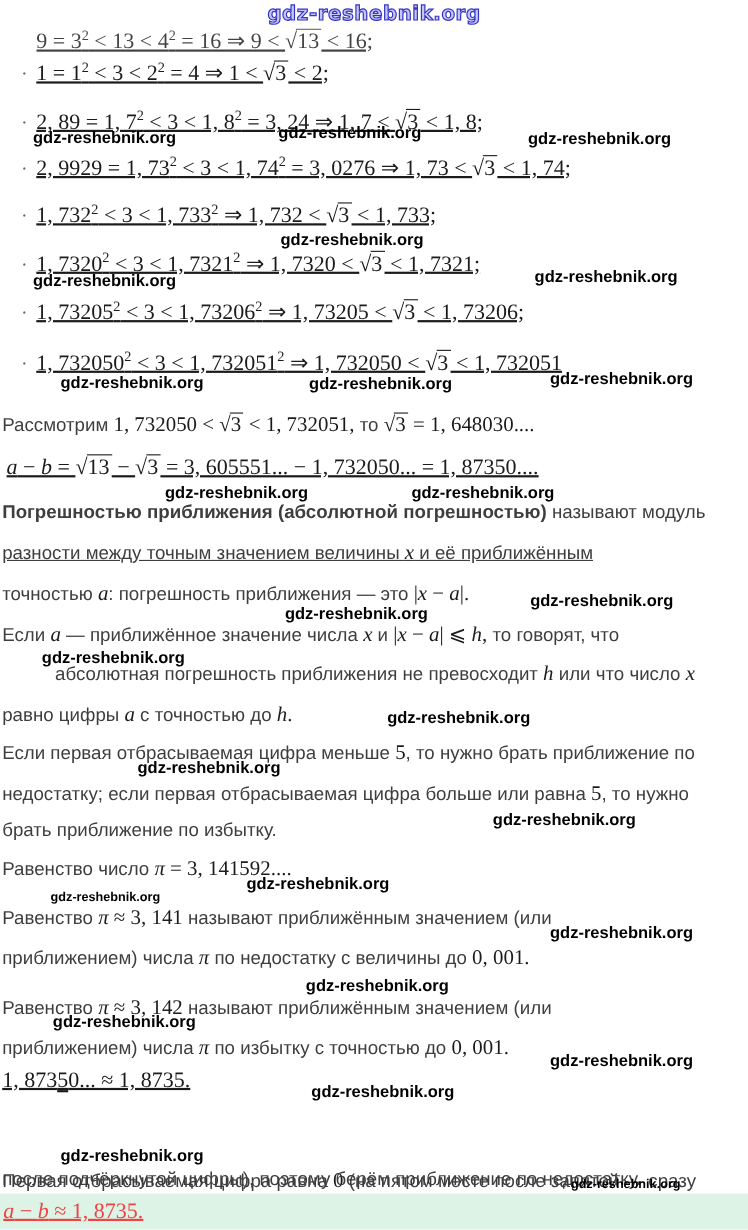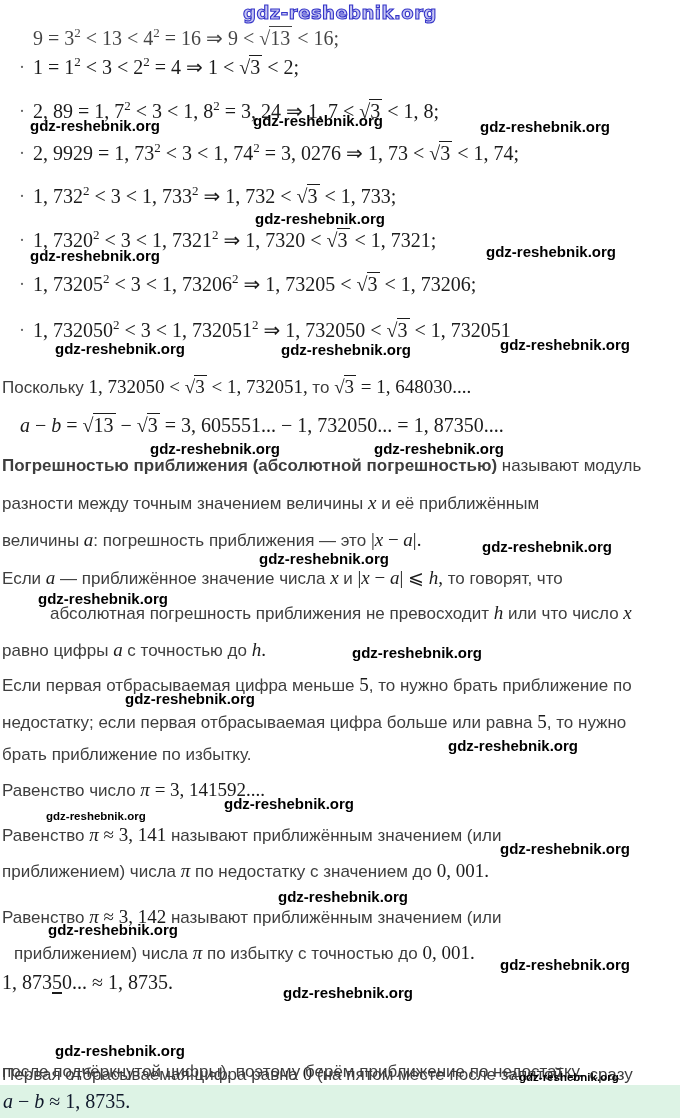--- a/index.html
+++ b/index.html
@@ -8,7 +8,7 @@
   .line{position:absolute;white-space:nowrap;line-height:1.25;}
   .ru{font-size:17px;color:#3e3e3e;}
   .ru .m, .ru sup, .ru .sqrt{font-family:"Liberation Serif",serif;font-size:19px;color:#1b1b1b;}
-  .math{font-family:"Liberation Serif",serif;font-size:20px;color:#1b1b1b;}
+  .math{font-family:"Liberation Serif",serif;font-size:20px;color:#1b1b1b;text-decoration:underline;}
   .v{font-style:italic;}
   .b{font-weight:700;}
   sup{font-size:13px;line-height:0;}

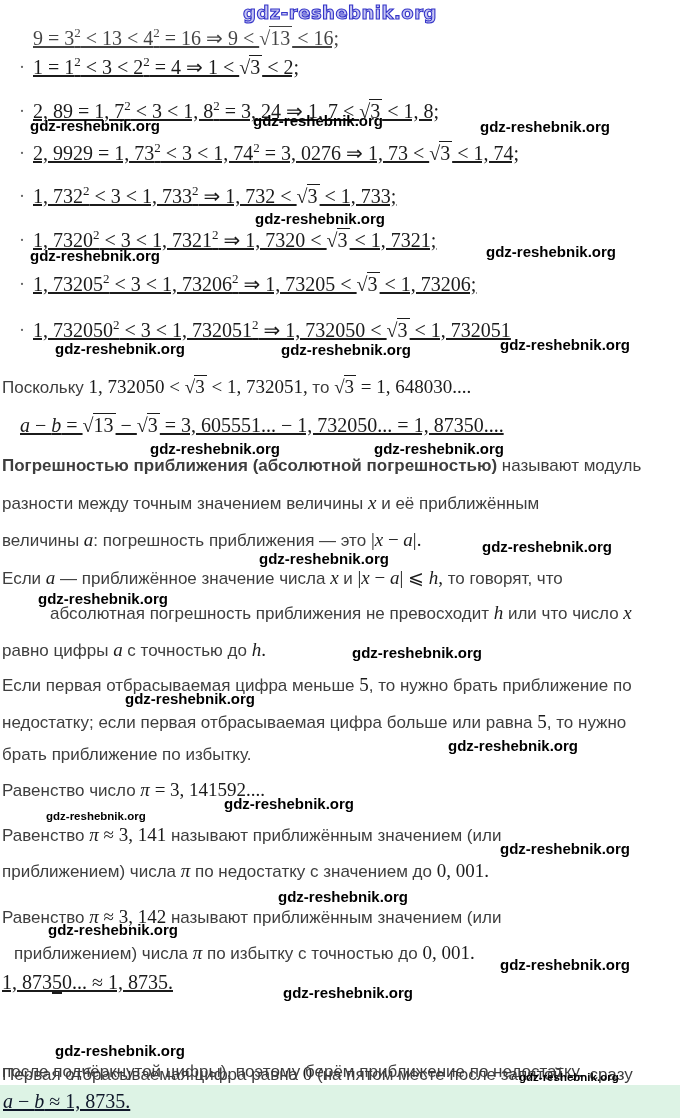--- a/index.html
+++ b/index.html
@@ -41,7 +41,7 @@
       <div class="line math" style="top: 228px; left: 33px;"><span class="bul">·</span><span class="">1, 7320</span><sup class="m">2</sup><span class=""> &lt; 3 &lt; 1, 7321</span><sup class="m">2</sup><span class=""> ⇒ 1, 7320 &lt; </span><span class="m sqrt"><span class="rad">3</span></span><span class=""> &lt; 1, 7321;</span></div>
       <div class="line math" style="top: 272px; left: 33px;"><span class="bul">·</span><span class="">1, 73205</span><sup class="m">2</sup><span class=""> &lt; 3 &lt; 1, 73206</span><sup class="m">2</sup><span class=""> ⇒ 1, 73205 &lt; </span><span class="m sqrt"><span class="rad">3</span></span><span class=""> &lt; 1, 73206;</span></div>
       <div class="line math" style="top: 318px; left: 33px;"><span class="bul">·</span><span class="">1, 732050</span><sup class="m">2</sup><span class=""> &lt; 3 &lt; 1, 732051</span><sup class="m">2</sup><span class=""> ⇒ 1, 732050 &lt; </span><span class="m sqrt"><span class="rad">3</span></span><span class=""> &lt; 1, 732051</span></div>
-      <div class="line ru" style="top: 375px; left: 2px;"><span class="">Поскольку </span><span class="m">1, 732050 &lt; </span><span class="m sqrt"><span class="rad">3</span></span><span class="m"> &lt; 1, 732051,</span><span class=""> то </span><span class="m sqrt"><span class="rad">3</span></span><span class="m"> = 1, 648030....</span></div>
+      <div class="line ru" style="top: 375px; left: 2px;"><span class="">Рассмотрим </span><span class="m">1, 732050 &lt; </span><span class="m sqrt"><span class="rad">3</span></span><span class="m"> &lt; 1, 732051,</span><span class=""> то </span><span class="m sqrt"><span class="rad">3</span></span><span class="m"> = 1, 648030....</span></div>
       <div class="line math" style="top: 413px; left: 20px;"><span class="m v">a</span><span class=""> − </span><span class="m v">b</span><span class=""> = </span><span class="m sqrt"><span class="rad">13</span></span><span class=""> − </span><span class="m sqrt"><span class="rad">3</span></span><span class=""> = 3, 605551... − 1, 732050... = 1, 87350....</span></div>
       <div class="line ru" style="top: 455px; left: 2px;"><span class="b">Погрешностью приближения (абсолютной погрешностью)</span><span class=""> называют модуль</span></div>
       <div class="line ru" style="top: 491px; left: 2px;"><span class="">разности между точным значением величины </span><span class="m v">x</span><span class=""> и её приближённым</span></div>

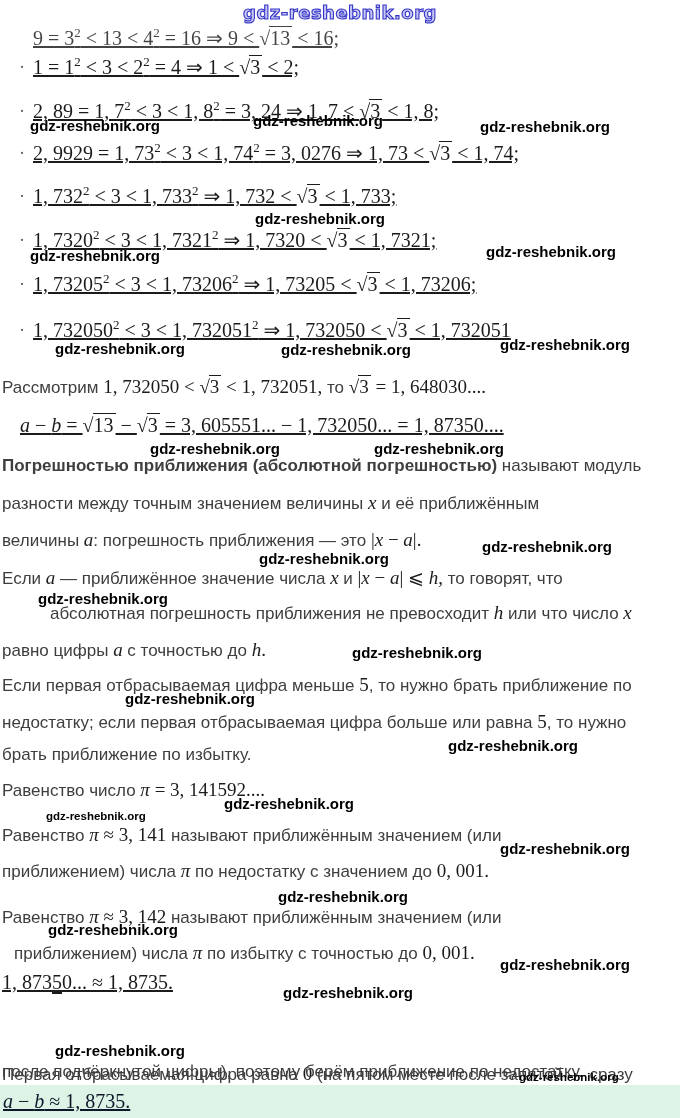--- a/index.html
+++ b/index.html
@@ -42,7 +42,7 @@
       <div class="line math" style="top: 272px; left: 33px;"><span class="bul">·</span><span class="">1, 73205</span><sup class="m">2</sup><span class=""> &lt; 3 &lt; 1, 73206</span><sup class="m">2</sup><span class=""> ⇒ 1, 73205 &lt; </span><span class="m sqrt"><span class="rad">3</span></span><span class=""> &lt; 1, 73206;</span></div>
       <div class="line math" style="top: 318px; left: 33px;"><span class="bul">·</span><span class="">1, 732050</span><sup class="m">2</sup><span class=""> &lt; 3 &lt; 1, 732051</span><sup class="m">2</sup><span class=""> ⇒ 1, 732050 &lt; </span><span class="m sqrt"><span class="rad">3</span></span><span class=""> &lt; 1, 732051</span></div>
       <div class="line ru" style="top: 375px; left: 2px;"><span class="">Рассмотрим </span><span class="m">1, 732050 &lt; </span><span class="m sqrt"><span class="rad">3</span></span><span class="m"> &lt; 1, 732051,</span><span class=""> то </span><span class="m sqrt"><span class="rad">3</span></span><span class="m"> = 1, 648030....</span></div>
-      <div class="line math" style="top: 413px; left: 20px;"><span class="m v">a</span><span class=""> − </span><span class="m v">b</span><span class=""> = </span><span class="m sqrt"><span class="rad">13</span></span><span class=""> − </span><span class="m sqrt"><span class="rad">3</span></span><span class=""> = 3, 605551... − 1, 732050... = 1, 87350....</span></div>
+      <div class="line math" style="top: 413px; left: 6px;"><span class="m v">a</span><span class=""> − </span><span class="m v">b</span><span class=""> = </span><span class="m sqrt"><span class="rad">13</span></span><span class=""> − </span><span class="m sqrt"><span class="rad">3</span></span><span class=""> = 3, 605551... − 1, 732050... = 1, 87350....</span></div>
       <div class="line ru" style="top: 455px; left: 2px;"><span class="b">Погрешностью приближения (абсолютной погрешностью)</span><span class=""> называют модуль</span></div>
       <div class="line ru" style="top: 491px; left: 2px;"><span class="">разности между точным значением величины </span><span class="m v">x</span><span class=""> и её приближённым</span></div>
       <div class="line ru" style="top: 528px; left: 2px;"><span class="">величины </span><span class="m v">a</span><span class="">: погрешность приближения — это </span><span class="m">|</span><span class="m v">x</span><span class="m"> − </span><span class="m v">a</span><span class="m">|.</span></div>

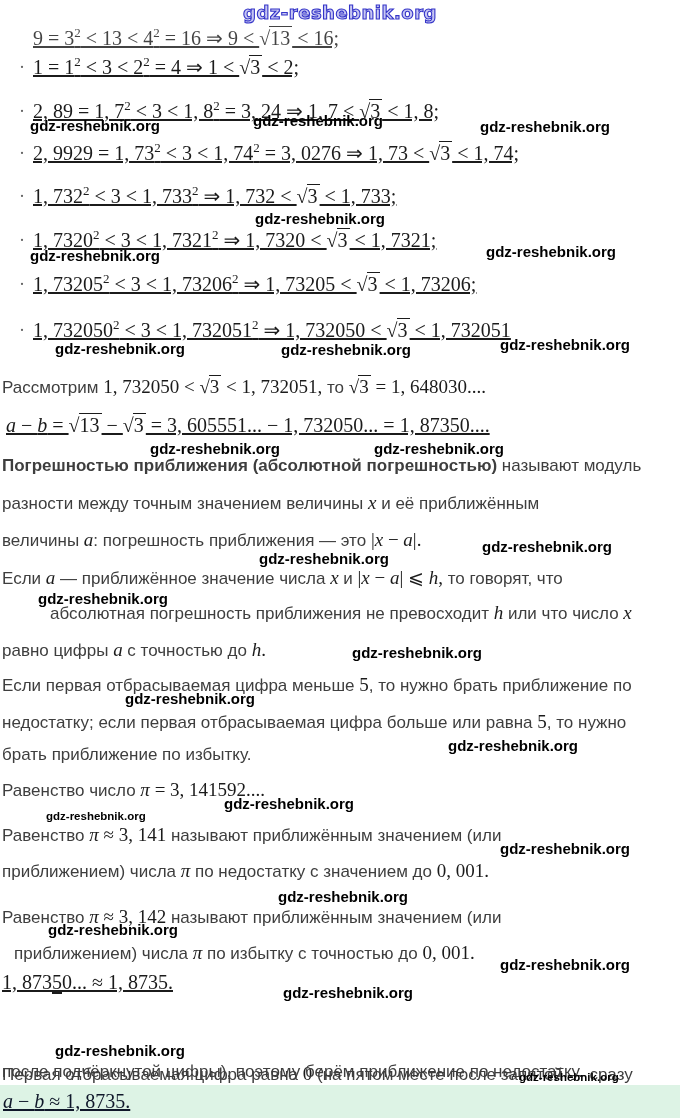--- a/index.html
+++ b/index.html
@@ -44,7 +44,7 @@
       <div class="line ru" style="top: 375px; left: 2px;"><span class="">Рассмотрим </span><span class="m">1, 732050 &lt; </span><span class="m sqrt"><span class="rad">3</span></span><span class="m"> &lt; 1, 732051,</span><span class=""> то </span><span class="m sqrt"><span class="rad">3</span></span><span class="m"> = 1, 648030....</span></div>
       <div class="line math" style="top: 413px; left: 6px;"><span class="m v">a</span><span class=""> − </span><span class="m v">b</span><span class=""> = </span><span class="m sqrt"><span class="rad">13</span></span><span class=""> − </span><span class="m sqrt"><span class="rad">3</span></span><span class=""> = 3, 605551... − 1, 732050... = 1, 87350....</span></div>
       <div class="line ru" style="top: 455px; left: 2px;"><span class="b">Погрешностью приближения (абсолютной погрешностью)</span><span class=""> называют модуль</span></div>
-      <div class="line ru" style="top: 491px; left: 2px;"><span class="">разности между точным значением величины </span><span class="m v">x</span><span class=""> и её приближённым</span></div>
+      <div class="line ru" style="top: 491px; left: 2px; text-decoration: underline;"><span class="">разности между точным значением величины </span><span class="m v">x</span><span class=""> и её приближённым</span></div>
       <div class="line ru" style="top: 528px; left: 2px;"><span class="">величины </span><span class="m v">a</span><span class="">: погрешность приближения — это </span><span class="m">|</span><span class="m v">x</span><span class="m"> − </span><span class="m v">a</span><span class="m">|.</span></div>
       <div class="line ru" style="top: 566px; left: 2px;"><span class="">Если </span><span class="m v">a</span><span class=""> — приближённое значение числа </span><span class="m v">x</span><span class=""> и </span><span class="m">|</span><span class="m v">x</span><span class="m"> − </span><span class="m v">a</span><span class="m">| ⩽ </span><span class="m v">h</span><span class="m">,</span><span class=""> то говорят, что</span></div>
       <div class="line ru" style="top: 601px; left: 2px; margin-left: 48px;"><span class="">абсолютная погрешность приближения не превосходит </span><span class="m v">h</span><span class=""> или что число </span><span class="m v">x</span></div>

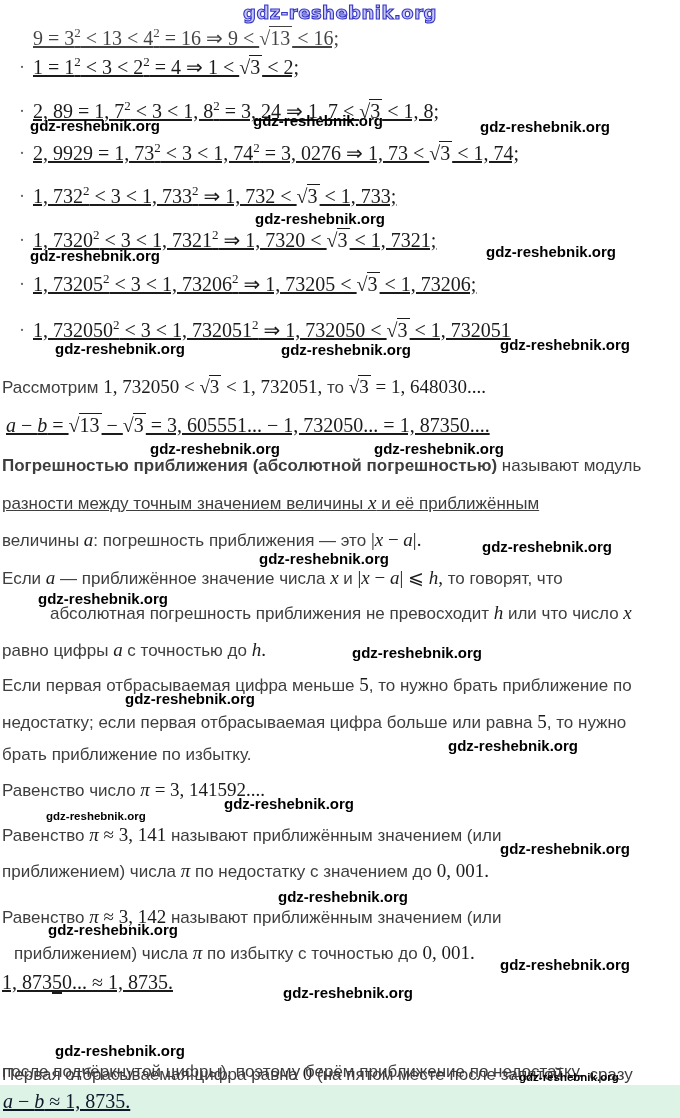--- a/index.html
+++ b/index.html
@@ -45,7 +45,7 @@
       <div class="line math" style="top: 413px; left: 6px;"><span class="m v">a</span><span class=""> − </span><span class="m v">b</span><span class=""> = </span><span class="m sqrt"><span class="rad">13</span></span><span class=""> − </span><span class="m sqrt"><span class="rad">3</span></span><span class=""> = 3, 605551... − 1, 732050... = 1, 87350....</span></div>
       <div class="line ru" style="top: 455px; left: 2px;"><span class="b">Погрешностью приближения (абсолютной погрешностью)</span><span class=""> называют модуль</span></div>
       <div class="line ru" style="top: 491px; left: 2px; text-decoration: underline;"><span class="">разности между точным значением величины </span><span class="m v">x</span><span class=""> и её приближённым</span></div>
-      <div class="line ru" style="top: 528px; left: 2px;"><span class="">величины </span><span class="m v">a</span><span class="">: погрешность приближения — это </span><span class="m">|</span><span class="m v">x</span><span class="m"> − </span><span class="m v">a</span><span class="m">|.</span></div>
+      <div class="line ru" style="top: 528px; left: 2px;"><span class="">точностью </span><span class="m v">a</span><span class="">: погрешность приближения — это </span><span class="m">|</span><span class="m v">x</span><span class="m"> − </span><span class="m v">a</span><span class="m">|.</span></div>
       <div class="line ru" style="top: 566px; left: 2px;"><span class="">Если </span><span class="m v">a</span><span class=""> — приближённое значение числа </span><span class="m v">x</span><span class=""> и </span><span class="m">|</span><span class="m v">x</span><span class="m"> − </span><span class="m v">a</span><span class="m">| ⩽ </span><span class="m v">h</span><span class="m">,</span><span class=""> то говорят, что</span></div>
       <div class="line ru" style="top: 601px; left: 2px; margin-left: 48px;"><span class="">абсолютная погрешность приближения не превосходит </span><span class="m v">h</span><span class=""> или что число </span><span class="m v">x</span></div>
       <div class="line ru" style="top: 638px; left: 2px;"><span class="">равно цифры </span><span class="m v">a</span><span class=""> с точностью до </span><span class="m v">h</span><span class="m">.</span></div>

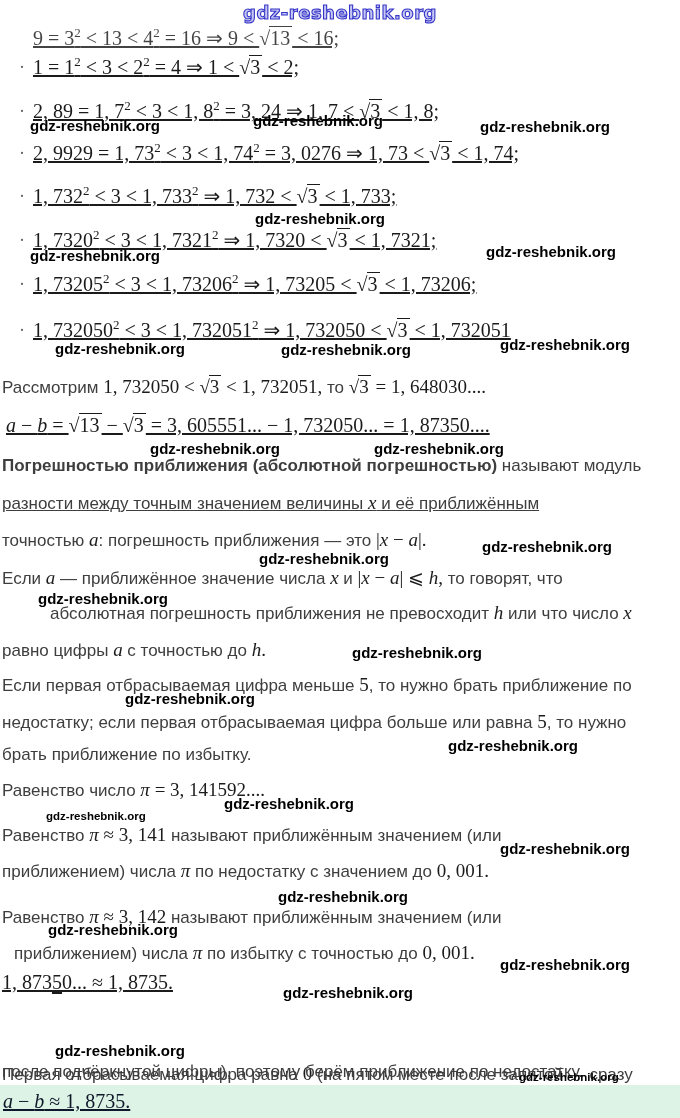--- a/index.html
+++ b/index.html
@@ -54,7 +54,7 @@
       <div class="line ru" style="top: 744px; left: 2px;"><span class="">брать приближение по избытку.</span></div>
       <div class="line ru" style="top: 778px; left: 2px;"><span class="">Равенство число </span><span class="m v">π</span><span class="m"> = 3, 141592....</span></div>
       <div class="line ru" style="top: 823px; left: 2px;"><span class="">Равенство </span><span class="m v">π</span><span class="m"> ≈ 3, 141</span><span class=""> называют приближённым значением (или</span></div>
-      <div class="line ru" style="top: 859px; left: 2px;"><span class="">приближением) числа </span><span class="m v">π</span><span class=""> по недостатку с значением до </span><span class="m">0, 001.</span></div>
+      <div class="line ru" style="top: 859px; left: 2px;"><span class="">приближением) числа </span><span class="m v">π</span><span class=""> по недостатку с величины до </span><span class="m">0, 001.</span></div>
       <div class="line ru" style="top: 905px; left: 2px;"><span class="">Равенство </span><span class="m v">π</span><span class="m"> ≈ 3, 142</span><span class=""> называют приближённым значением (или</span></div>
       <div class="line ru" style="top: 941px; left: 14px;"><span class="">приближением) числа </span><span class="m v">π</span><span class=""> по избытку с точностью до </span><span class="m">0, 001.</span></div>
       <div class="line math" style="top: 970px; left: 2px;"><span class="">1, 873</span><span class="u">5</span><span class="">0... ≈ 1, 8735.</span></div>

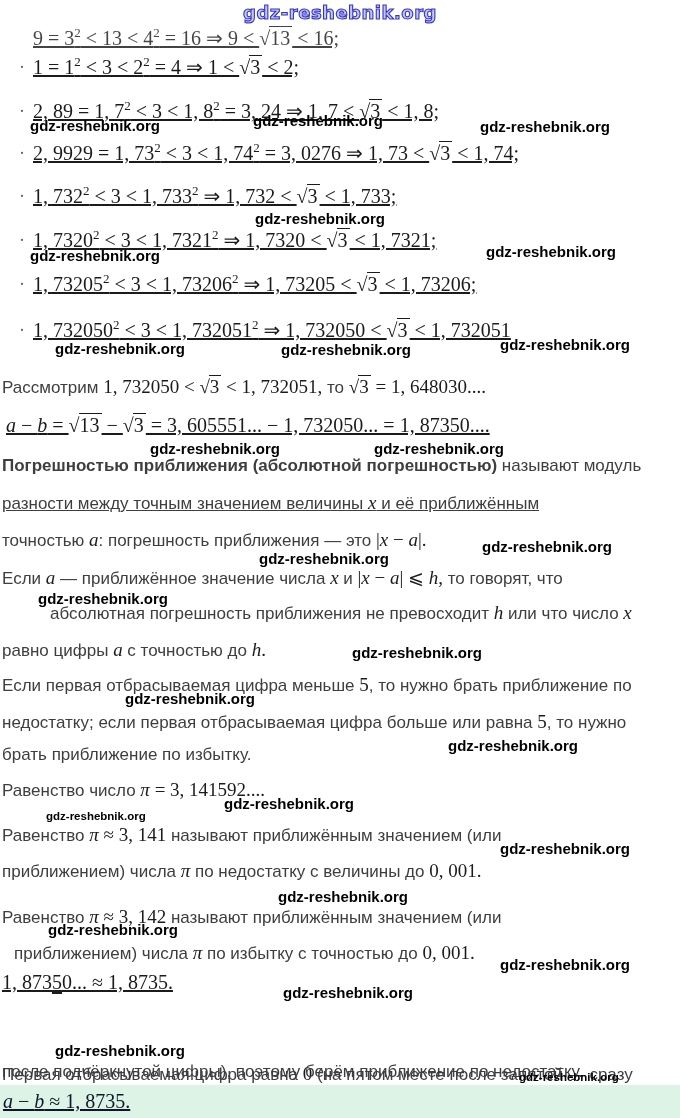--- a/index.html
+++ b/index.html
@@ -56,7 +56,7 @@
       <div class="line ru" style="top: 823px; left: 2px;"><span class="">Равенство </span><span class="m v">π</span><span class="m"> ≈ 3, 141</span><span class=""> называют приближённым значением (или</span></div>
       <div class="line ru" style="top: 859px; left: 2px;"><span class="">приближением) числа </span><span class="m v">π</span><span class=""> по недостатку с величины до </span><span class="m">0, 001.</span></div>
       <div class="line ru" style="top: 905px; left: 2px;"><span class="">Равенство </span><span class="m v">π</span><span class="m"> ≈ 3, 142</span><span class=""> называют приближённым значением (или</span></div>
-      <div class="line ru" style="top: 941px; left: 14px;"><span class="">приближением) числа </span><span class="m v">π</span><span class=""> по избытку с точностью до </span><span class="m">0, 001.</span></div>
+      <div class="line ru" style="top: 941px; left: 2px;"><span class="">приближением) числа </span><span class="m v">π</span><span class=""> по избытку с точностью до </span><span class="m">0, 001.</span></div>
       <div class="line math" style="top: 970px; left: 2px;"><span class="">1, 873</span><span class="u">5</span><span class="">0... ≈ 1, 8735.</span></div>
       <div class="line ru" style="top: 1062px; left: 2px;"><span class="">Первая отбрасываемая цифра равна </span><span class="m">0</span><span class=""> (на пятом месте после запятой — сразу</span></div>
       <div class="line ru" style="top: 1061px; left: 2px;"><span class="">после подчёркнутой цифры), поэтому берём приближение по недостатку.</span></div>

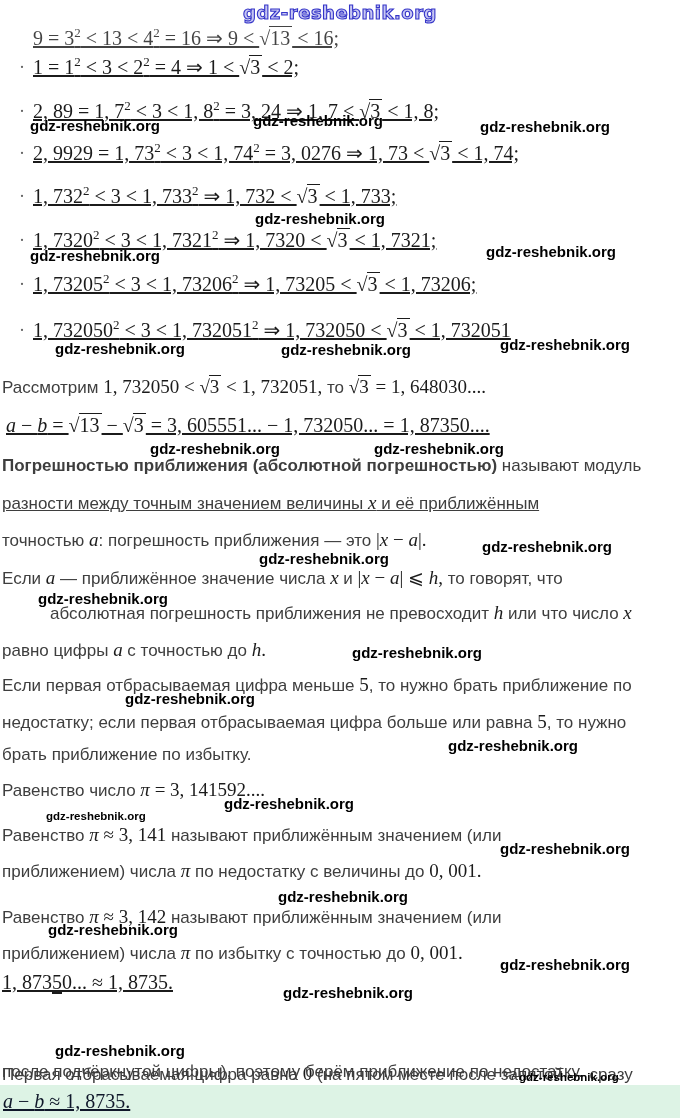--- a/index.html
+++ b/index.html
@@ -25,7 +25,7 @@
       font-weight:700;font-size:18px;letter-spacing:.5px;color:#c6c6f2;
       -webkit-text-stroke:1.1px #3434c8;}
   #result-bar{position:absolute;left:0;right:0;top:1085px;height:33px;}
-  .result-text{color:#0f172a;}
+  .result-text{color:#ef4444;}
 </style>
 </head>
 <body>

